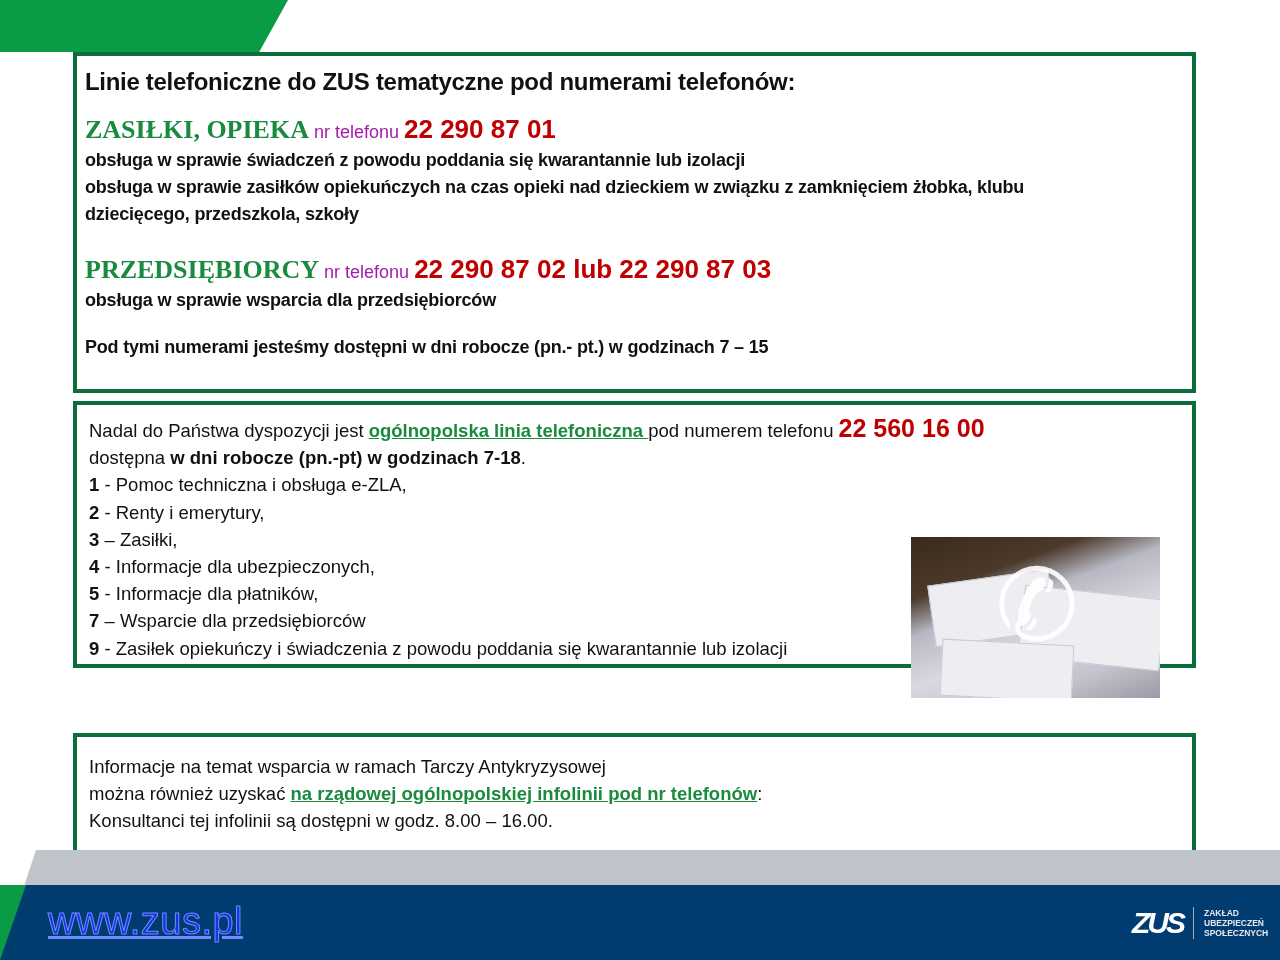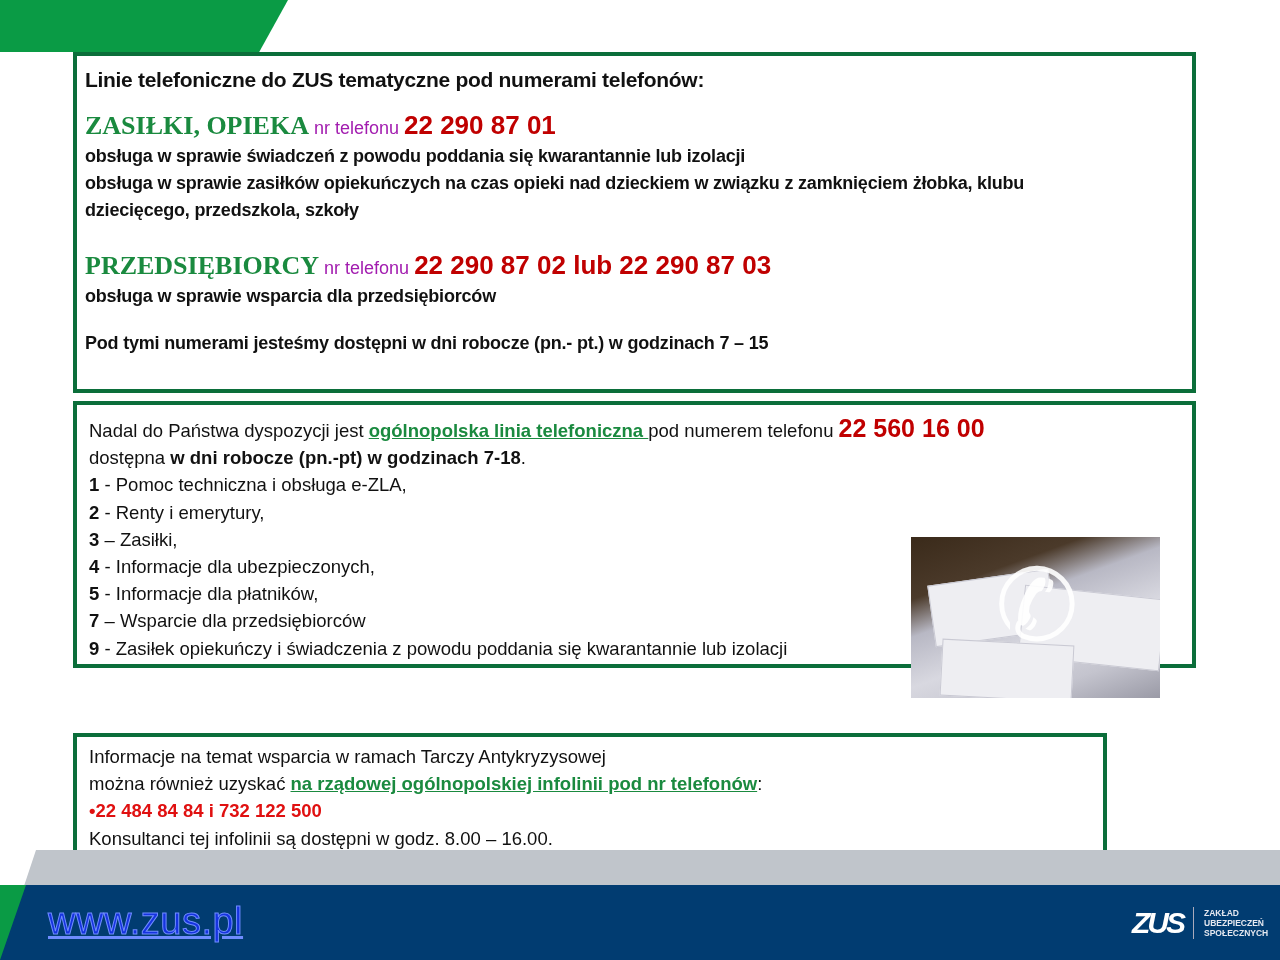--- a/index.html
+++ b/index.html
@@ -9,7 +9,7 @@
   #box1 { left:73px; top:52px; width:1123px; height:341px; padding:12px 8px; }
   #box2 { left:73px; top:401px; width:1123px; height:267px; padding:10px 12px; }
   #box3 { left:73px; top:733px; width:1034px; height:122px; padding:6px 12px; }
-  .h-title { font-weight:bold; font-size:21px; letter-spacing:-0.3px; margin-bottom:18px; }
+  .h-title { font-weight:bold; font-size:24px; letter-spacing:-0.3px; margin-bottom:18px; }
   .sec-head { font-size:26px; line-height:30px; margin-top:6px; }
   .sec-name { color:#1a8a3f; font-weight:bold;font-family:Liberation Serif, serif; }
   .sec-nr { font-size:18px; color:#a21caf; }

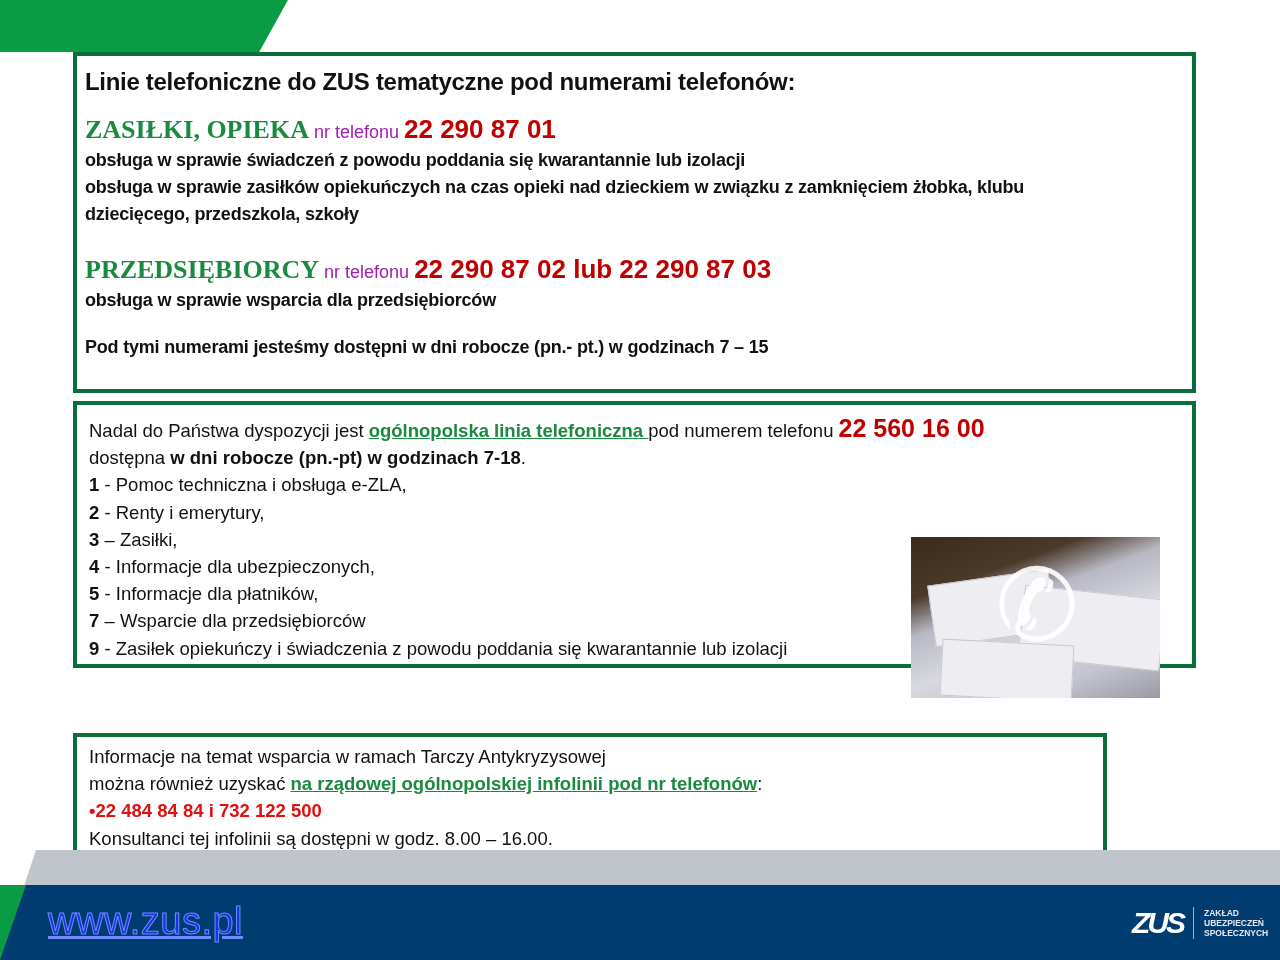--- a/index.html
+++ b/index.html
@@ -8,7 +8,7 @@
   .box { position:absolute; border:4px solid #0b6e3a; background:#fff; box-sizing:border-box; }
   #box1 { left:73px; top:52px; width:1123px; height:341px; padding:12px 8px; }
   #box2 { left:73px; top:401px; width:1123px; height:267px; padding:10px 12px; }
-  #box3 { left:73px; top:733px; width:1034px; height:122px; padding:6px 12px; }
+  #box3 { left:73px; top:733px; width:1123px; height:122px; padding:16px 12px; }
   .h-title { font-weight:bold; font-size:24px; letter-spacing:-0.3px; margin-bottom:18px; }
   .sec-head { font-size:26px; line-height:30px; margin-top:6px; }
   .sec-name { color:#1a8a3f; font-weight:bold;font-family:Liberation Serif, serif; }

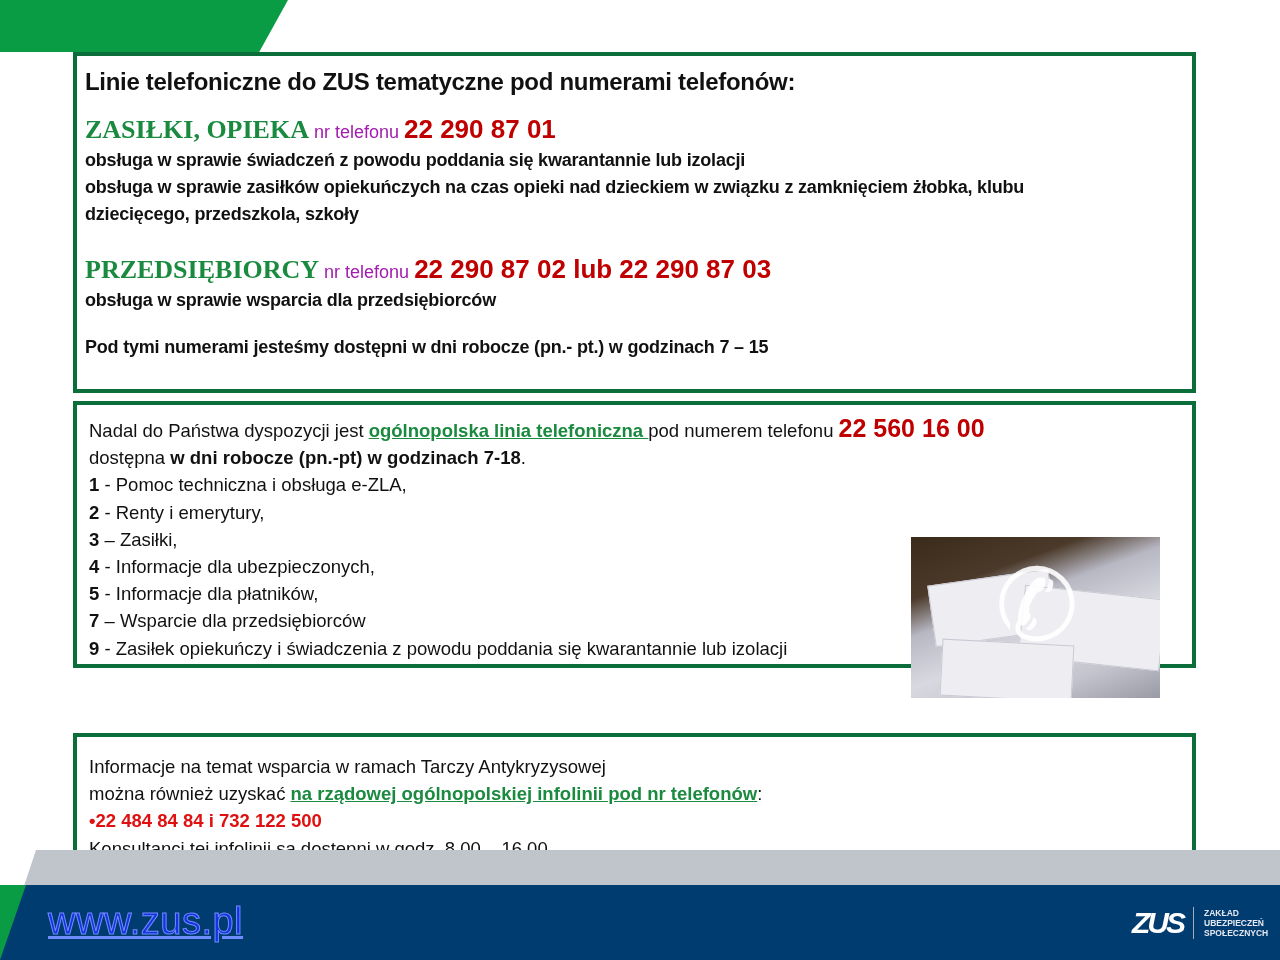--- a/index.html
+++ b/index.html
@@ -85,7 +85,6 @@
   <div class="p">
     <span>można również uzyskać </span><span class="link-green">na rządowej ogólnopolskiej infolinii pod nr telefonów</span><span>:</span>
   </div>
-  <div class="p red">•22 484 84 84  i 732 122 500</div>
   <div class="p">Konsultanci tej infolinii są dostępni w godz. 8.00 – 16.00.</div>
 </div>
 

